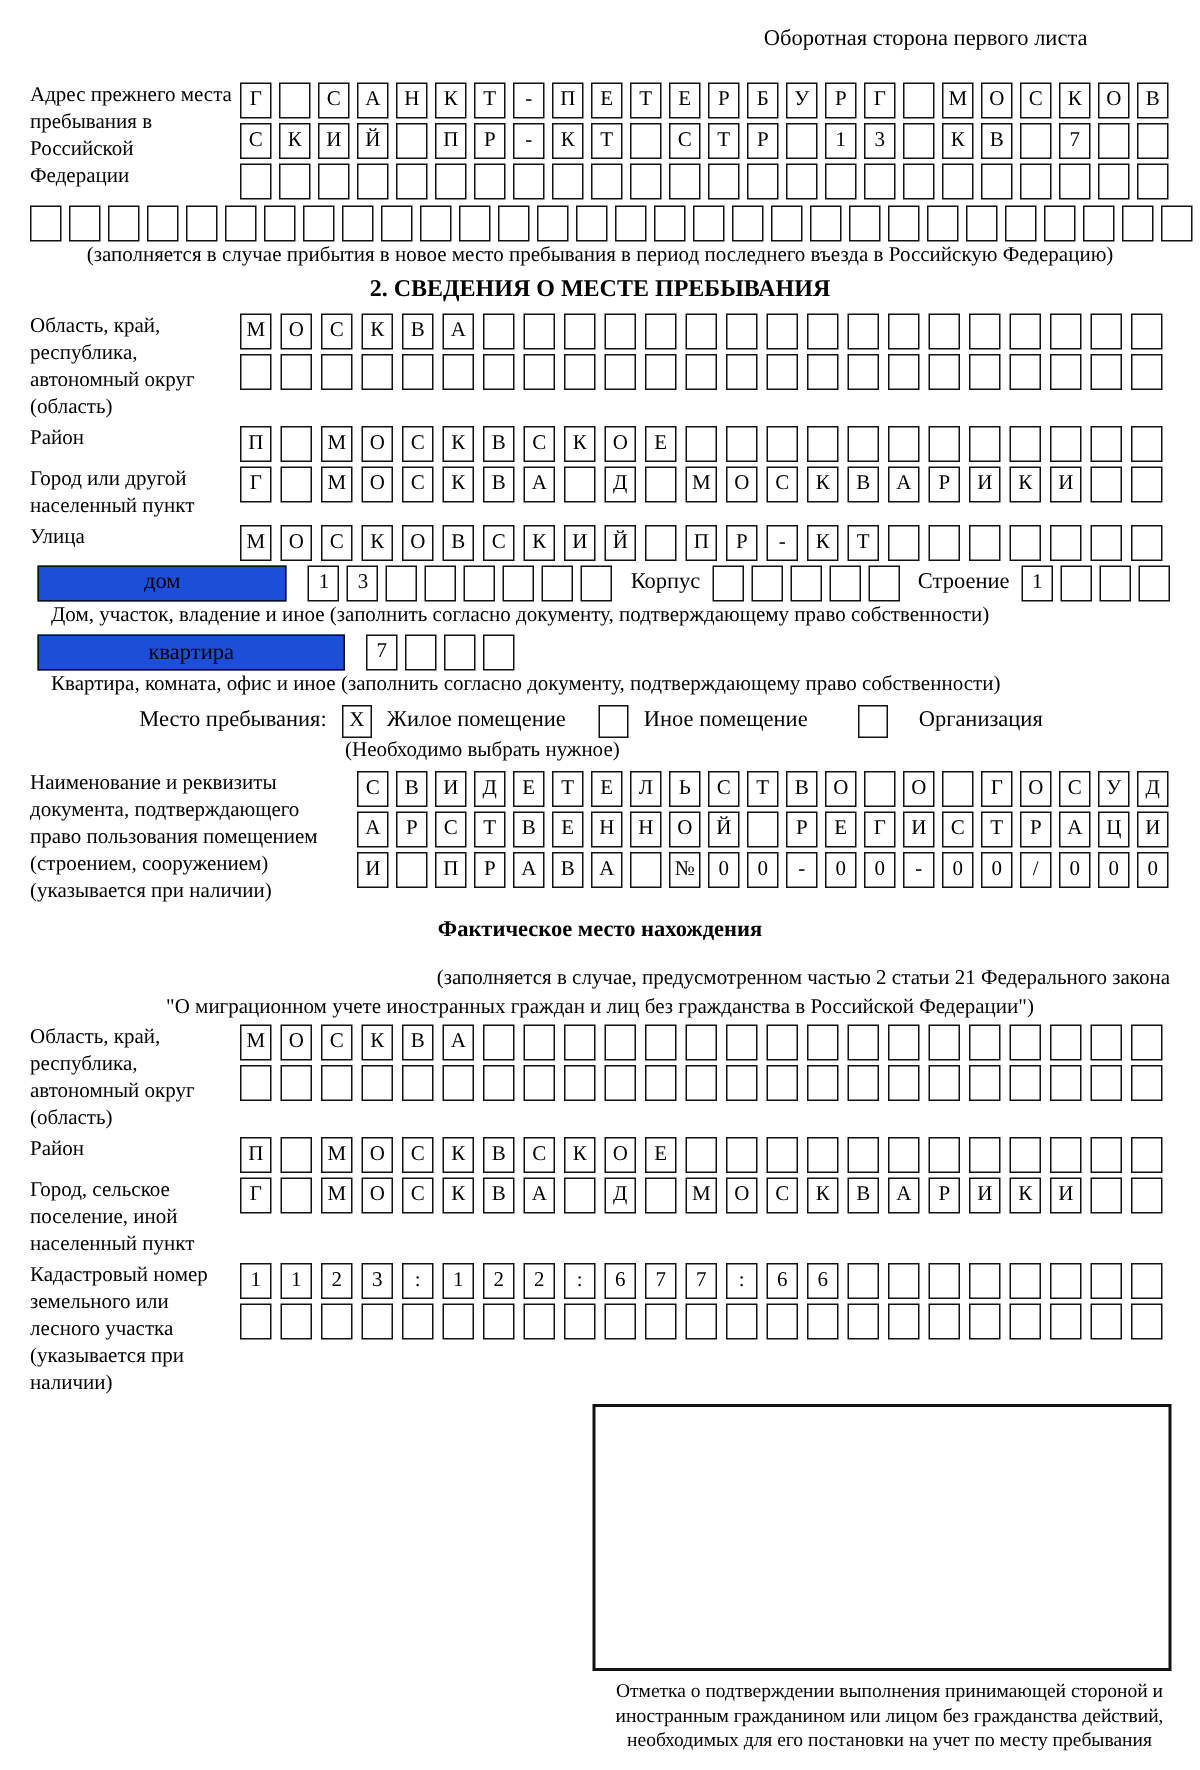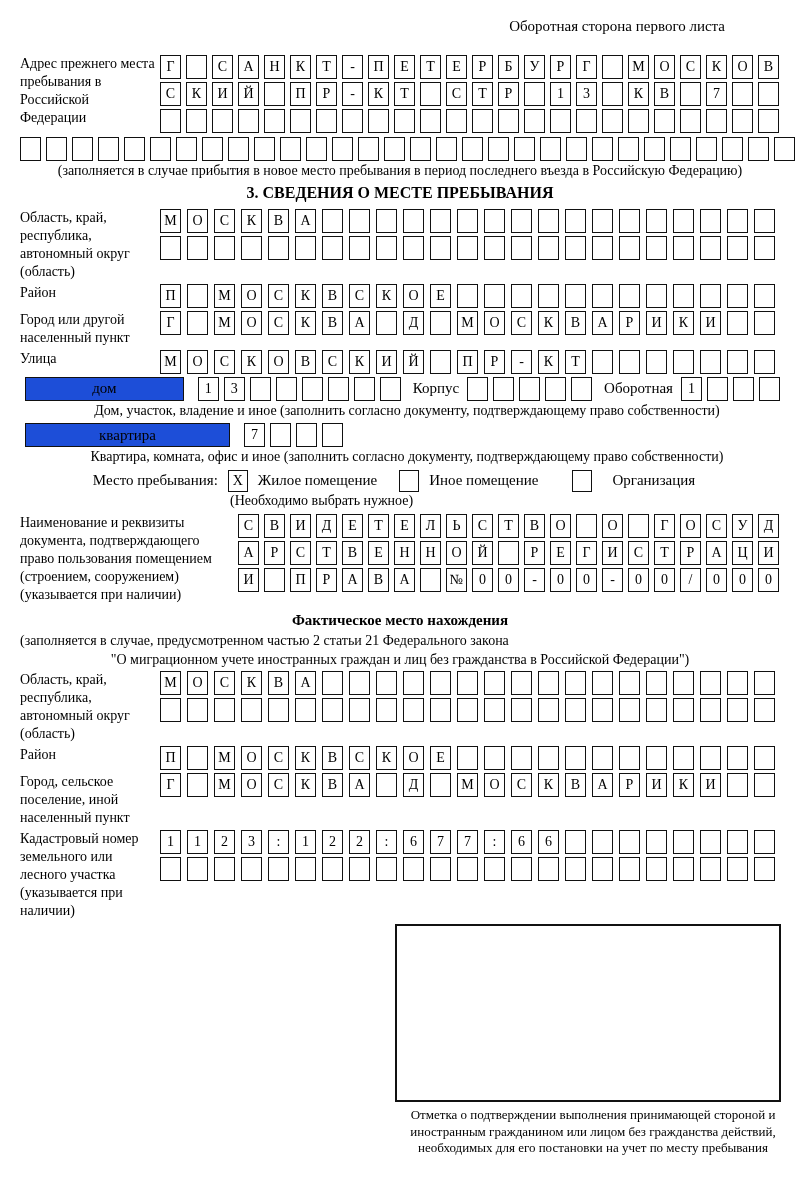--- a/index.html
+++ b/index.html
@@ -162,7 +162,7 @@
     </div>
   <div class="note center">(заполняется в случае прибытия в новое место пребывания в период последнего въезда в Российскую Федерацию)</div>
 
-  <div class="sec-title">3. СВЕДЕНИЯ О МЕСТЕ ПРЕБЫВАНИЯ</div>
+  <div class="sec-title">2. СВЕДЕНИЯ О МЕСТЕ ПРЕБЫВАНИЯ</div>
 
   <div class="field">
     <div class="lbl w140">Область, край, республика, автономный округ (область)</div>

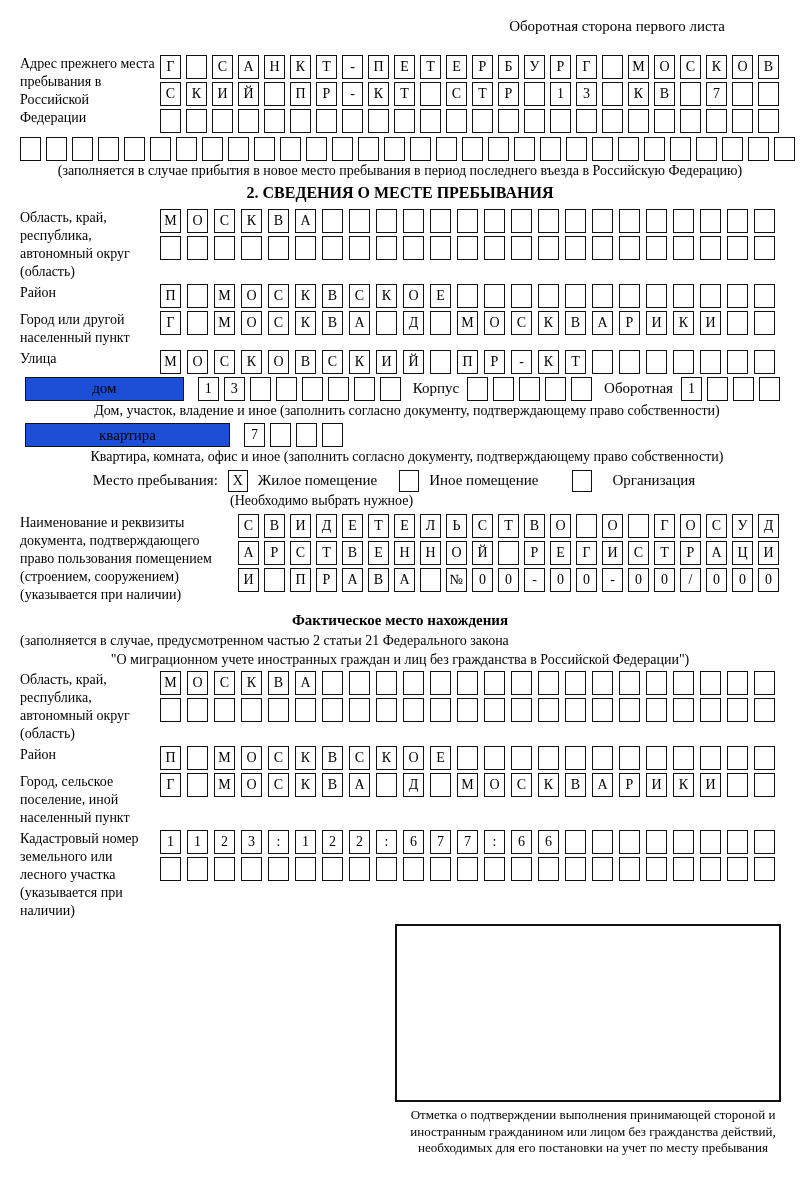--- a/index.html
+++ b/index.html
@@ -327,7 +327,7 @@
         <span class="cell"></span>
         <span class="cell"></span>
       </div>
-    <div class="inline-lbl">Оборотная</div>
+    <div class="inline-lbl">Строение</div>
     <div class="row g5">
         <span class="cell">1</span>
         <span class="cell"></span>

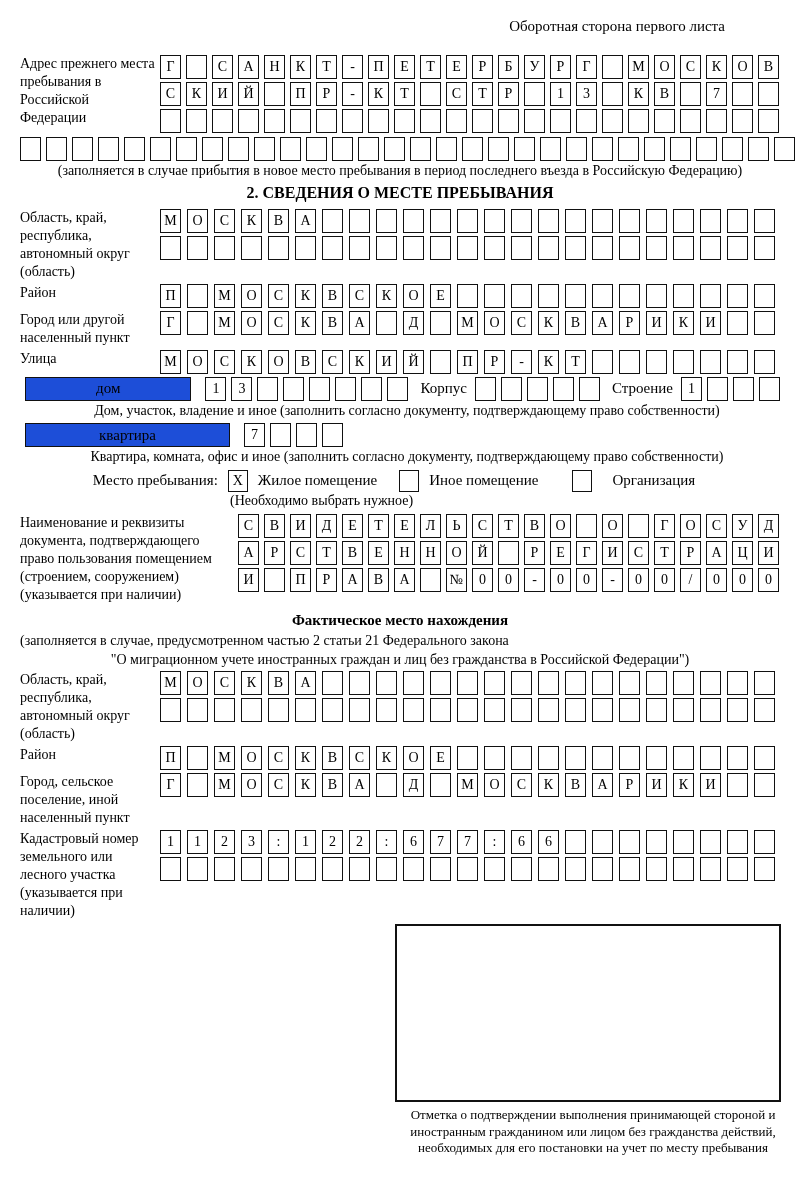--- a/index.html
+++ b/index.html
@@ -20,7 +20,7 @@
   .overflow-row{margin:4px 0 2px 0;}
   .note{font-size:14px;line-height:16.5px;}
   .center{text-align:center;margin:2px 0 3px 0;}
-  .left-note{padding-left:14px;margin:2px 0 4px 0;text-align:center;}
+  .left-note{padding-left:14px;margin:2px 0 4px 0;}
   .sec-title{text-align:center;font-weight:bold;font-size:16px;margin:4px 0 7px 0;}
   .sub-title{text-align:center;font-weight:bold;font-size:15px;margin:8px 0 4px 0;}
   .wide-box{box-sizing:border-box;border:1.5px solid #111;height:24px;display:flex;

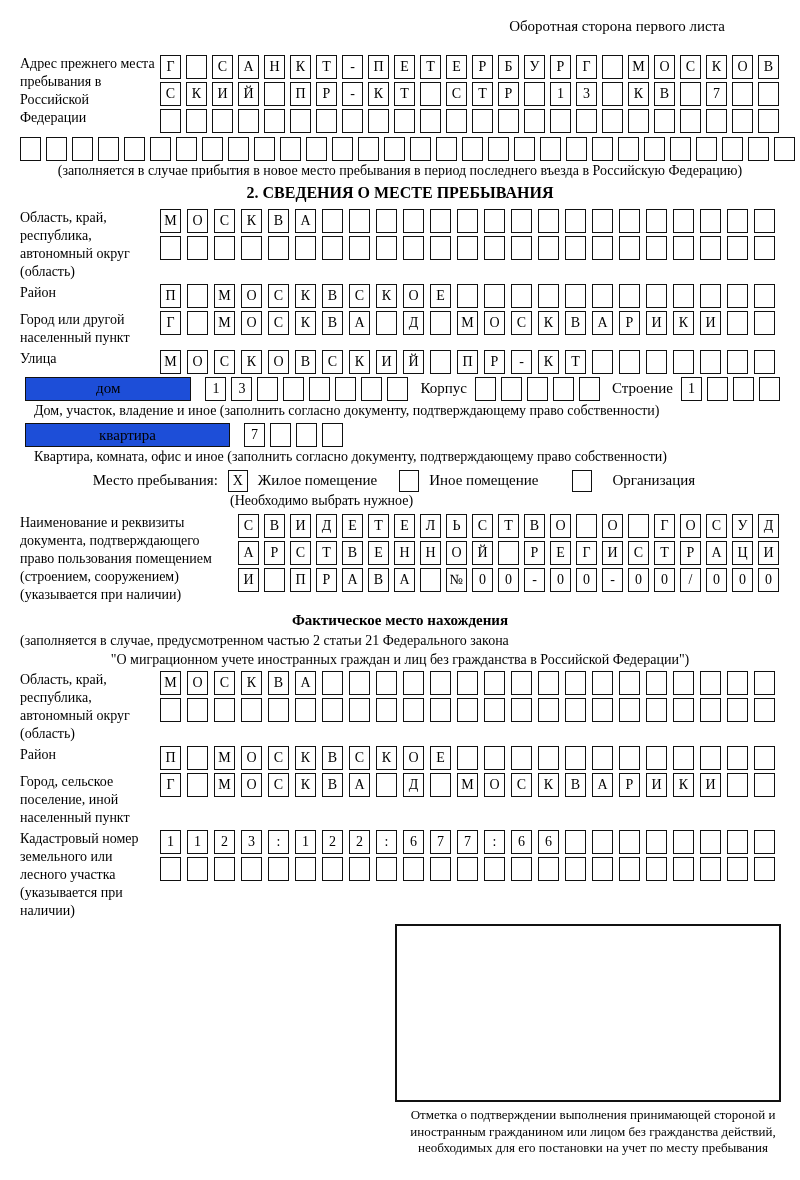--- a/index.html
+++ b/index.html
@@ -34,7 +34,7 @@
        display:inline-flex;align-items:center;justify-content:center;font-size:14px;margin:0 10px;}
   .opt-lbl{margin-right:12px;white-space:nowrap;}
   .stay-note{margin:1px 0 5px 210px;}
-  .fact-note{text-align:left;margin:4px 0 1px 0;}
+  .fact-note{text-align:right;margin:16px 0 1px 0;}
   .confirm-box{width:386px;height:178px;border:2px solid #111;margin:4px 0 0 375px;box-sizing:border-box;}
   .confirm-caption{width:410px;margin:5px 0 0 368px;text-align:center;font-size:13px;line-height:16.5px;}
 </style>

